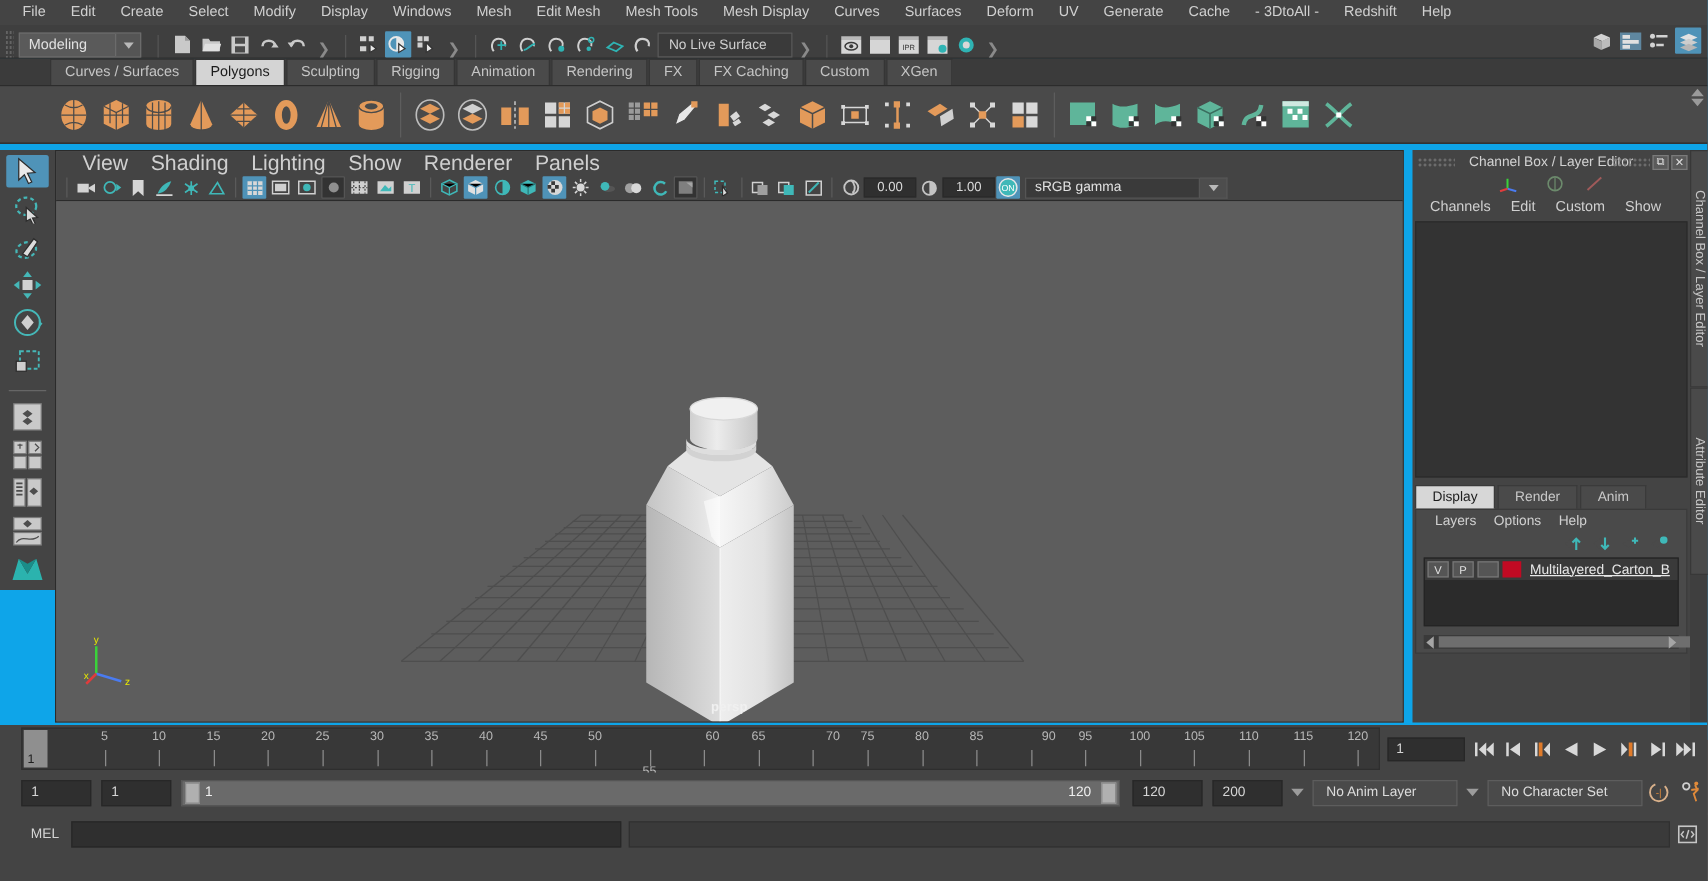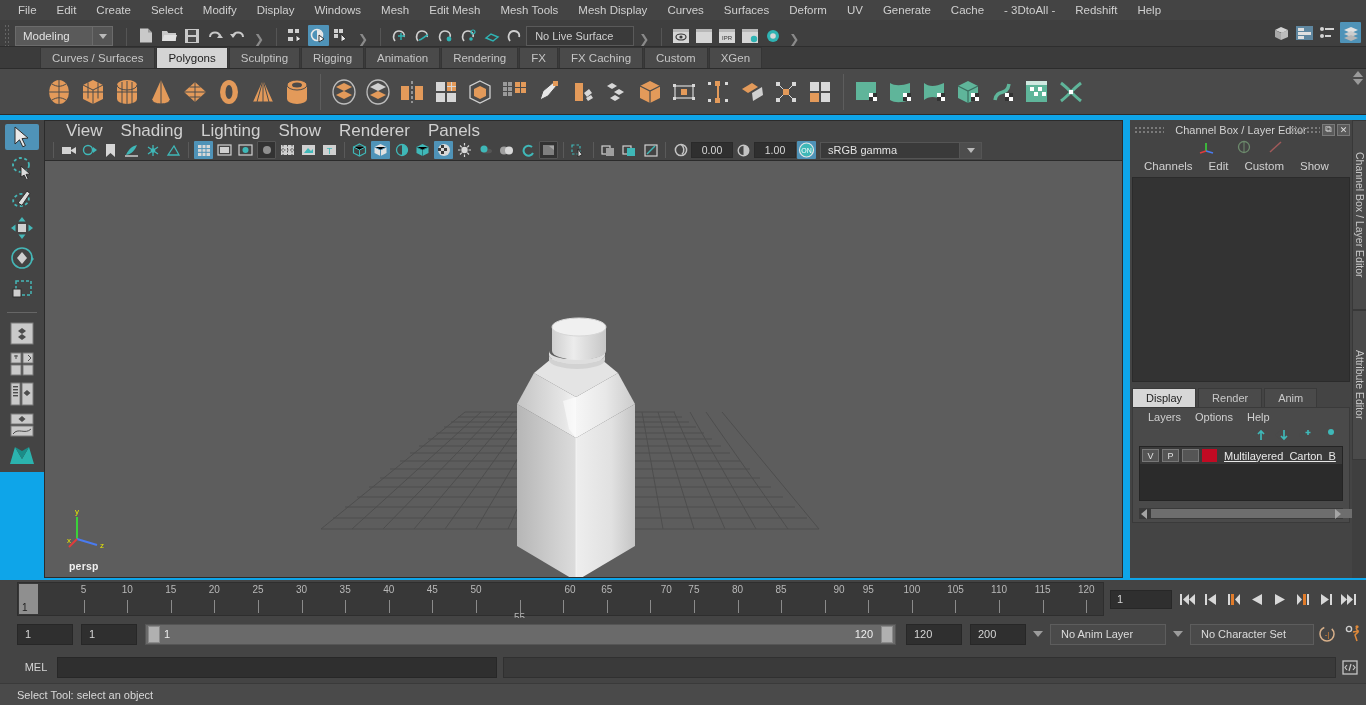--- a/index.html
+++ b/index.html
@@ -116,8 +116,8 @@
     display:flex;align-items:center;justify-content:center;}
   .canvas{ position:absolute; left:0; right:0; top:40px; bottom:0; background:#5d5d5d; overflow:hidden; }
   .camlabel{
-    position:absolute; left:0; right:0; bottom:5px; text-align:left;
-    font-size:10.5px; color:#f0f0f0; font-weight:bold; letter-spacing:.2px;margin-left:24px;
+    position:absolute; left:0; right:0; bottom:5px; text-align:center;
+    font-size:10.5px; color:#f0f0f0; font-weight:bold; letter-spacing:.2px;
   }
   .axisgiz{ position:absolute; left:22px; bottom:28px; width:46px; height:46px; }
 

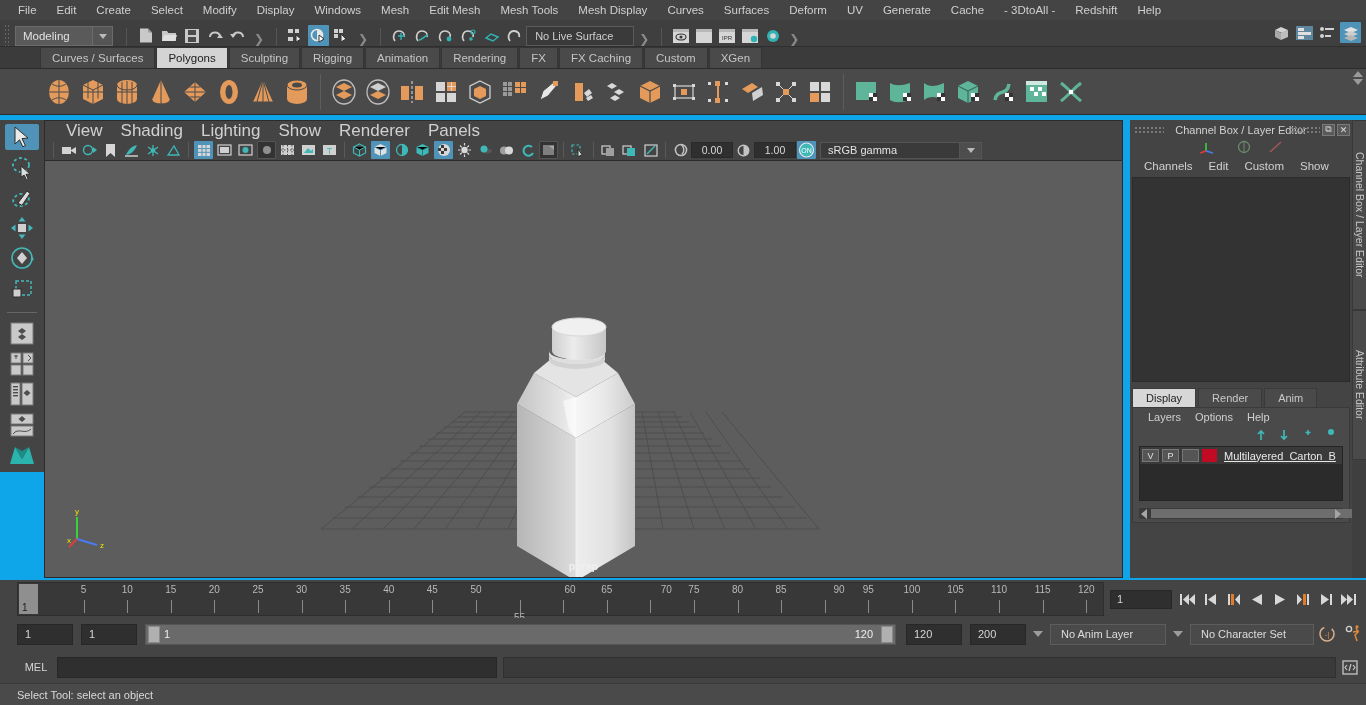--- a/index.html
+++ b/index.html
@@ -1381,10 +1381,6 @@
     </div>
   </div>
 
-  <div class="statusline">
-
-    <div class="txt">Select Tool: select an object</div>
-  </div>
 
 </div>
 

